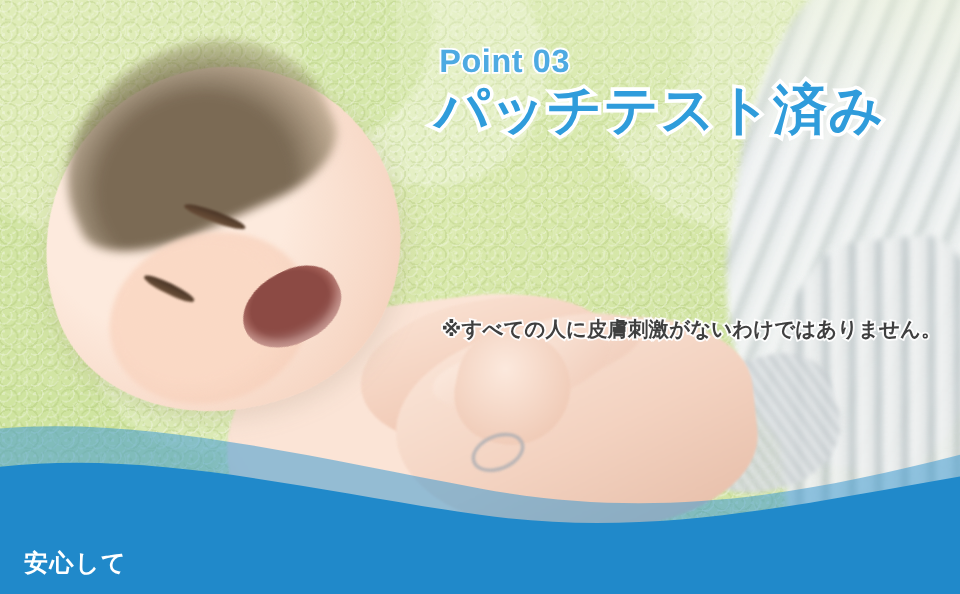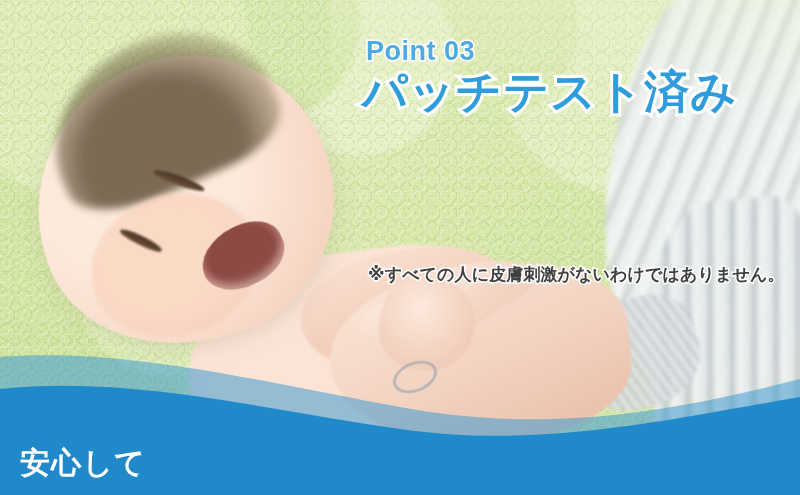--- a/index.html
+++ b/index.html
@@ -304,7 +304,7 @@
   }
   .footer-line {
     color: #ffffff;
-    font-size: 30px;
+    font-size: 20px;
     font-weight: 700;
     line-height: 1.32;
     letter-spacing: 1.2px;

